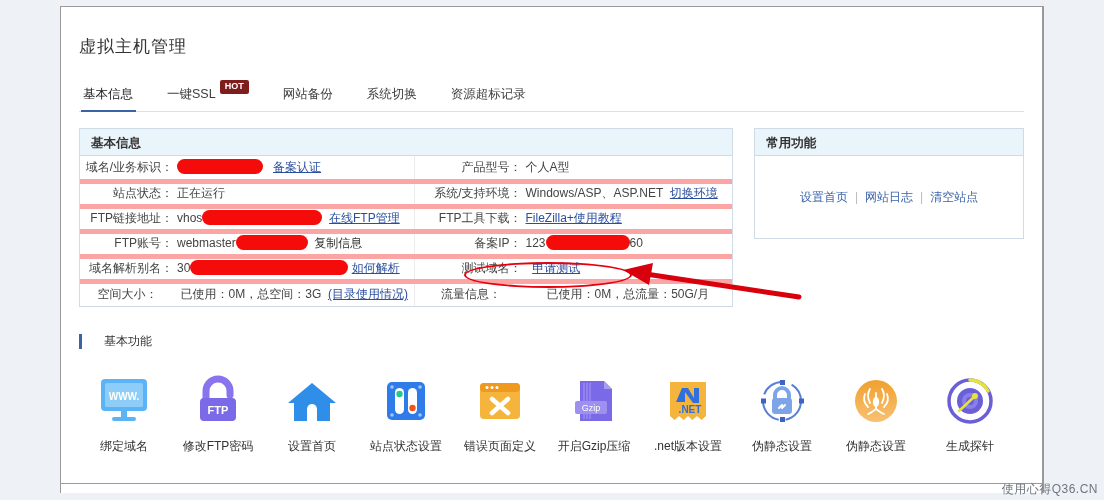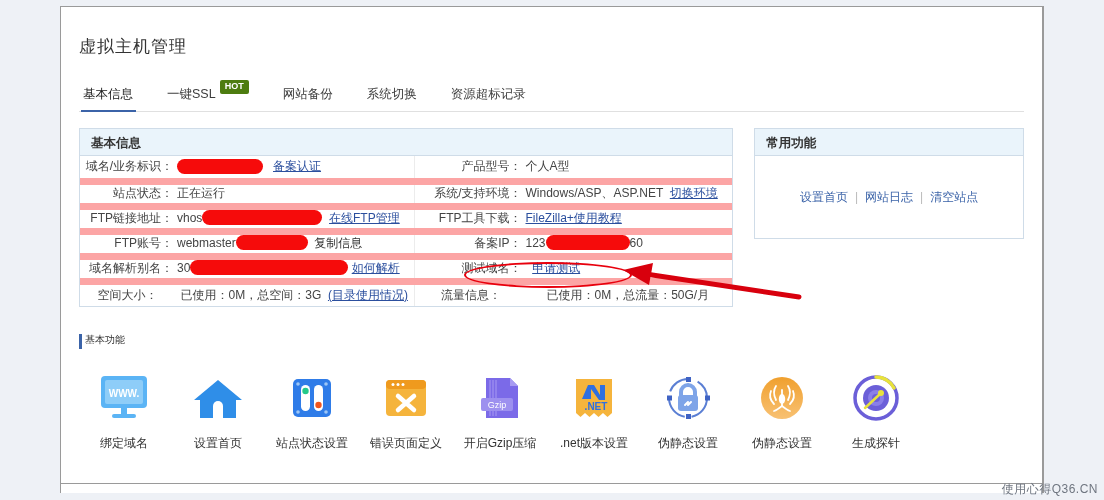--- a/index.html
+++ b/index.html
@@ -60,7 +60,7 @@
   .hot-badge {
     display: inline-block;
     vertical-align: middle;
-    background: #4d7c0f;
+    background: #7f1d1d;
     color: #fff;
     font-size: 9px;
     font-weight: bold;

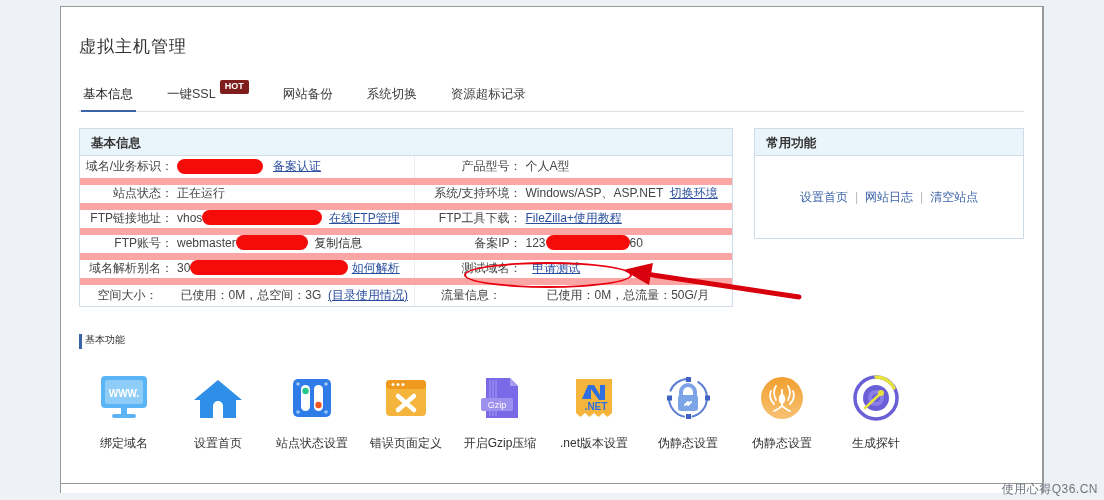--- a/index.html
+++ b/index.html
@@ -105,7 +105,7 @@
     font-size: 12px;
     color: #444;
     height: 25px;
-    border-bottom: 7px solid #fca5a5;
+    border-bottom: 5px solid #fca5a5;
     padding: 0 2px;
     vertical-align: middle;
     white-space: nowrap;

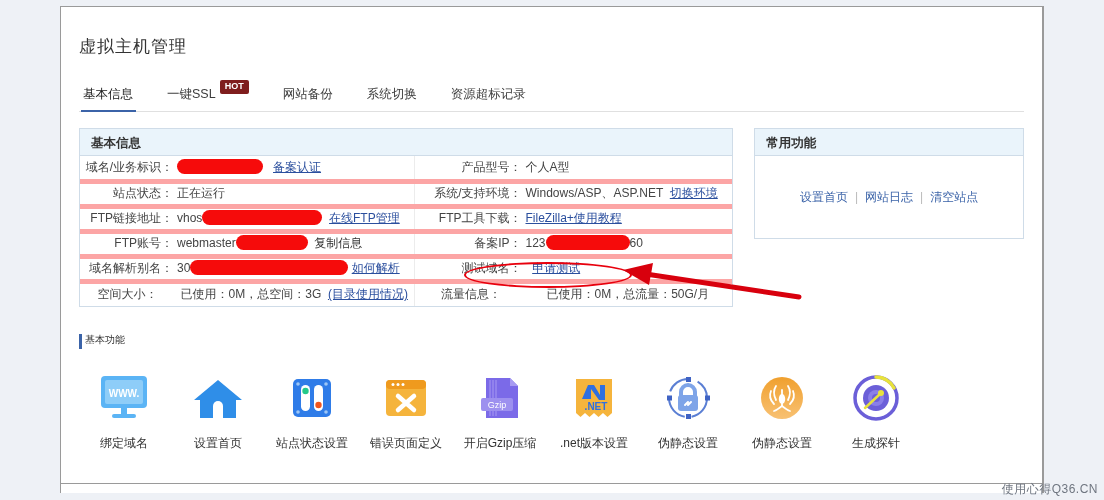--- a/index.html
+++ b/index.html
@@ -152,10 +152,10 @@
   
   .section-title {
     margin: 26px 0 0 18px;
-    font-size: 10px;
+    font-size: 12px;
     color: #333;
     position: relative;
-    padding-left: 6px;
+    padding-left: 25px;
   }
   .section-title:before {
     content: "";

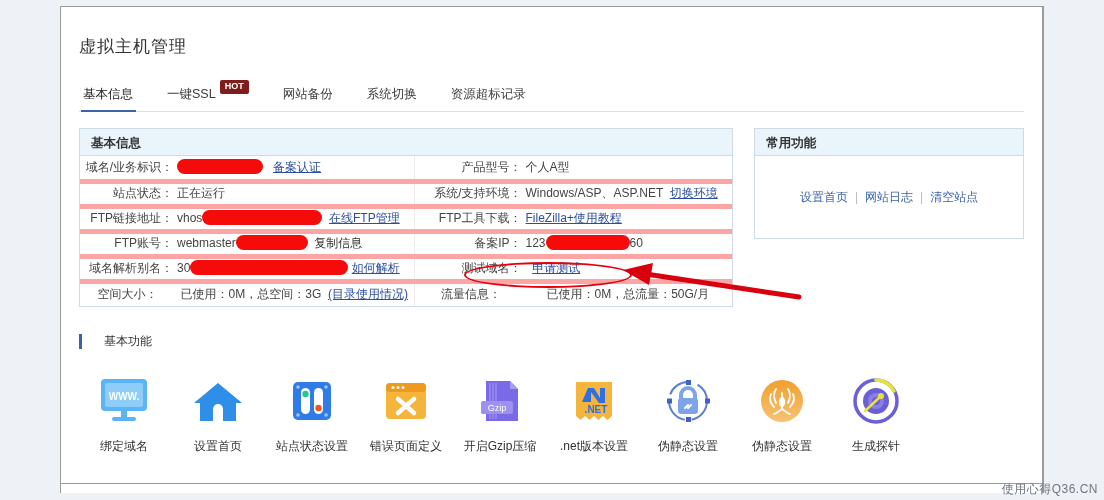--- a/index.html
+++ b/index.html
@@ -347,6 +347,16 @@
         <div class="icon-label">绑定域名</div>
       </div>
 
+      <div class="icon-item">
+        <div class="icon-box">
+          <svg width="56" height="52" viewBox="0 0 56 52">
+            <path d="M16 24 V16 a12 12 0 0 1 24 0 v4" fill="none" stroke="#8a74ee" stroke-width="7" stroke-linecap="round"></path>
+            <rect x="10" y="23" width="36" height="23" rx="4" fill="#7b6ae8"></rect>
+            <text x="28" y="39" font-size="11" font-weight="bold" fill="#ffffff" text-anchor="middle" font-family="Liberation Sans, sans-serif">FTP</text>
+          </svg>
+        </div>
+        <div class="icon-label">修改FTP密码</div>
+      </div>
 
       <div class="icon-item">
         <div class="icon-box">

